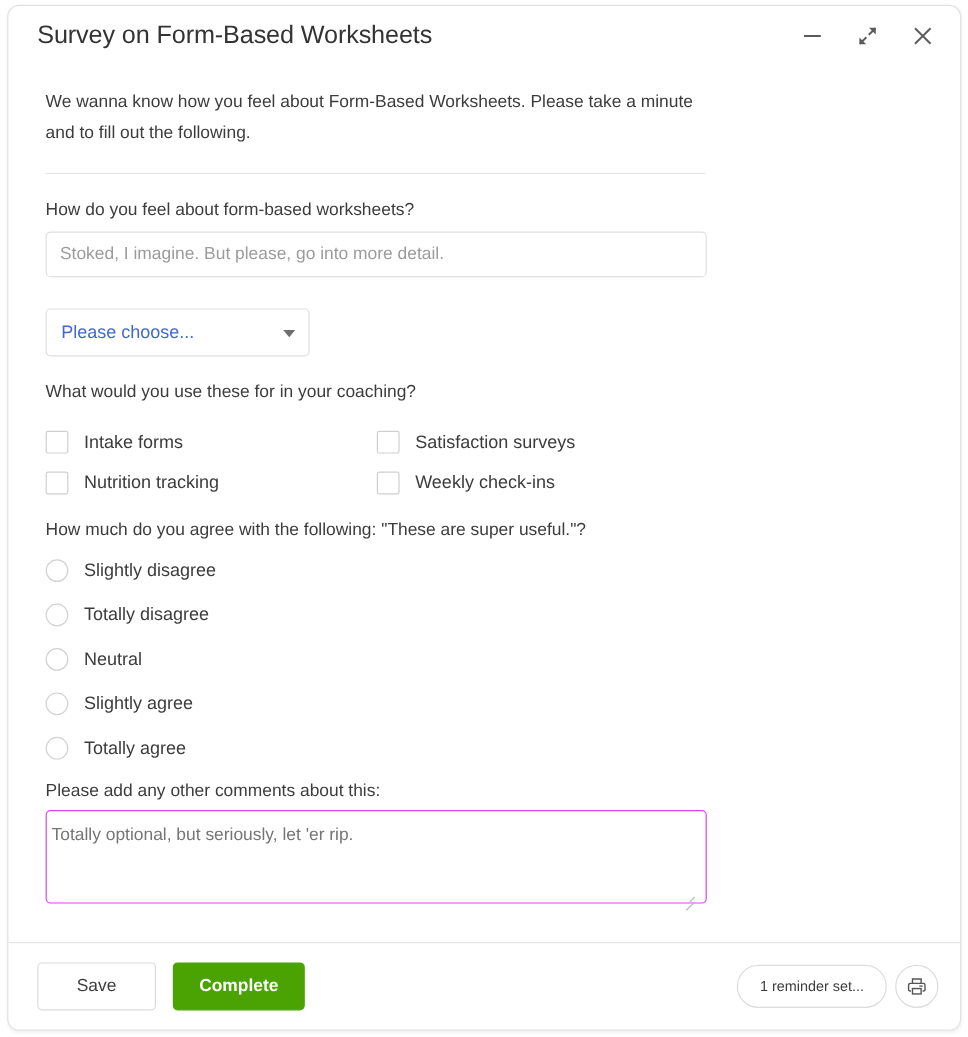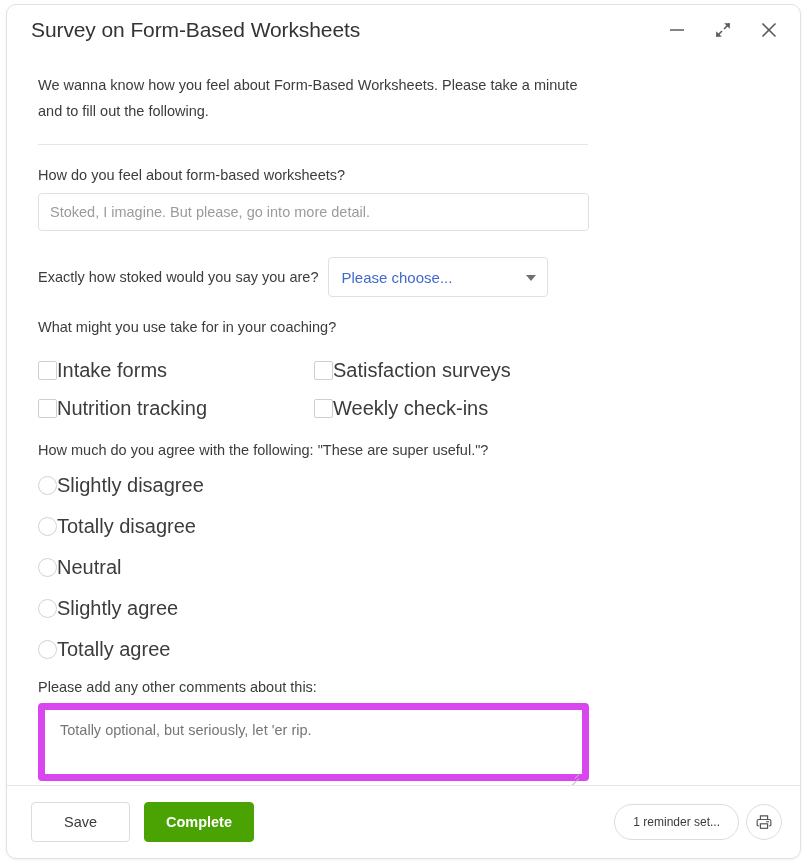--- a/index.html
+++ b/index.html
@@ -336,7 +336,6 @@
 
     
     <div class="select-row">
-      <span class="q">Exactly how stoked would you say you are?</span>
       <div class="select-box">
         <span class="select-value">Please choose...</span>
         <span class="select-caret"></span>

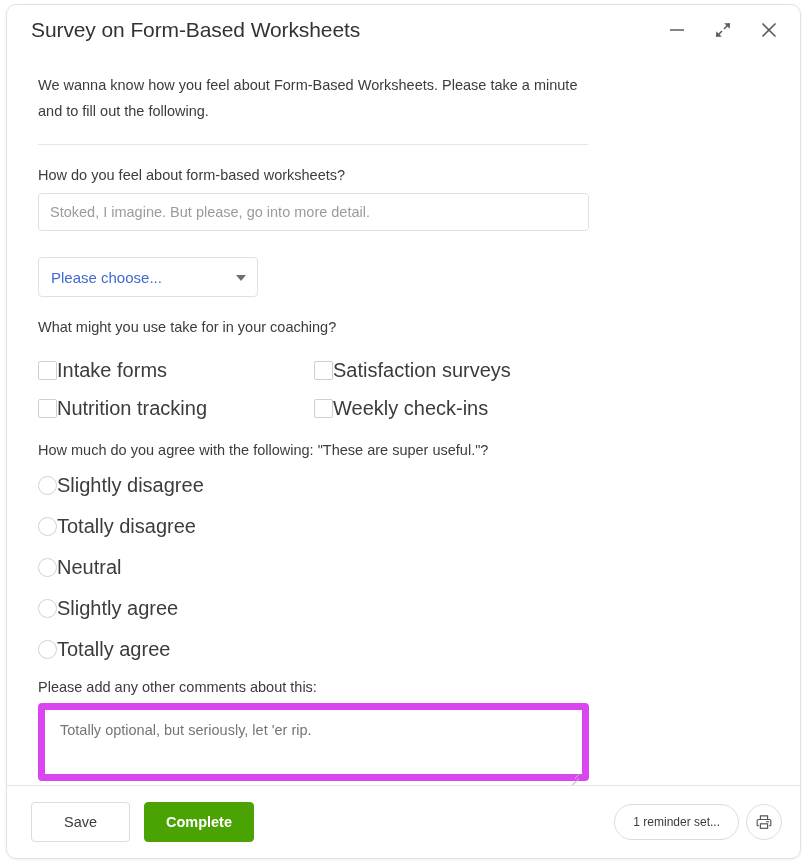--- a/index.html
+++ b/index.html
@@ -343,7 +343,7 @@
     </div>
 
     
-    <div class="field-label">What might you use take for in your coaching?</div>
+    <div class="field-label">What would you use these for in your coaching?</div>
     <div class="cb-grid">
       <label class="cb-item">
         <span class="cb-box"></span>

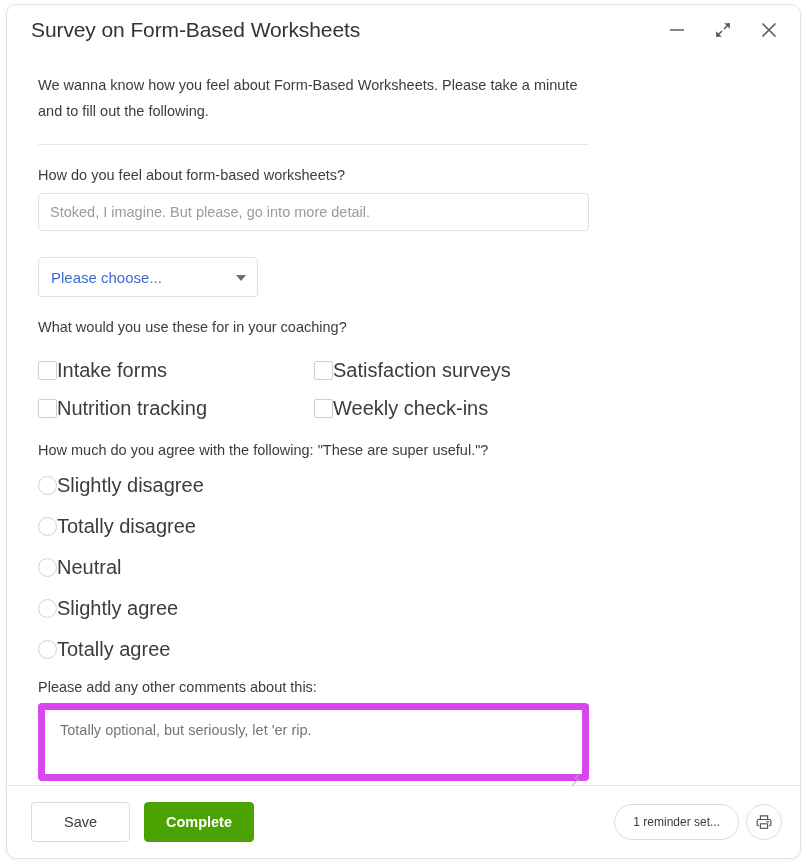--- a/index.html
+++ b/index.html
@@ -166,7 +166,8 @@
     flex: 0 0 auto;
   }
   .cb-label, .radio-label {
-    font-size: 20px;
+    margin-left: 13px;
+    font-size: 15px;
     color: #3c3c3c;
   }
 

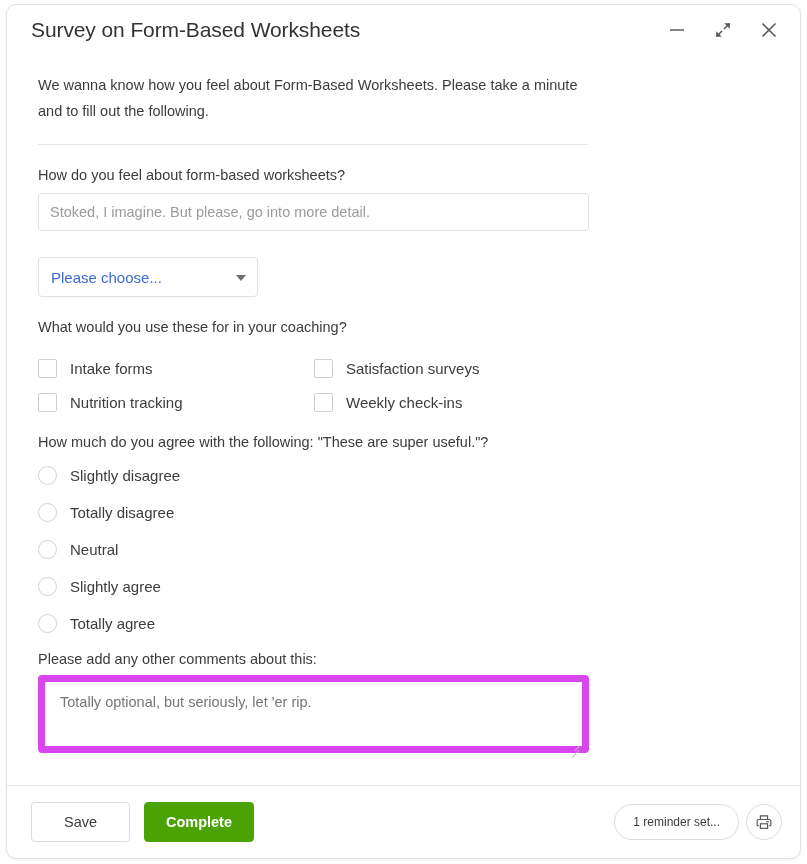--- a/index.html
+++ b/index.html
@@ -195,9 +195,9 @@
     margin-left: 7px;
     width: 551px;
     height: 78px;
-    border: 7px solid #d946ef;
+    border: 1px solid #d946ef;
     border-radius: 4px;
-    padding: 10px 15px;
+    padding: 10px 4px;
     font-size: 14.5px;
     font-family: "Liberation Sans", sans-serif;
     color: #9b9b9b;

